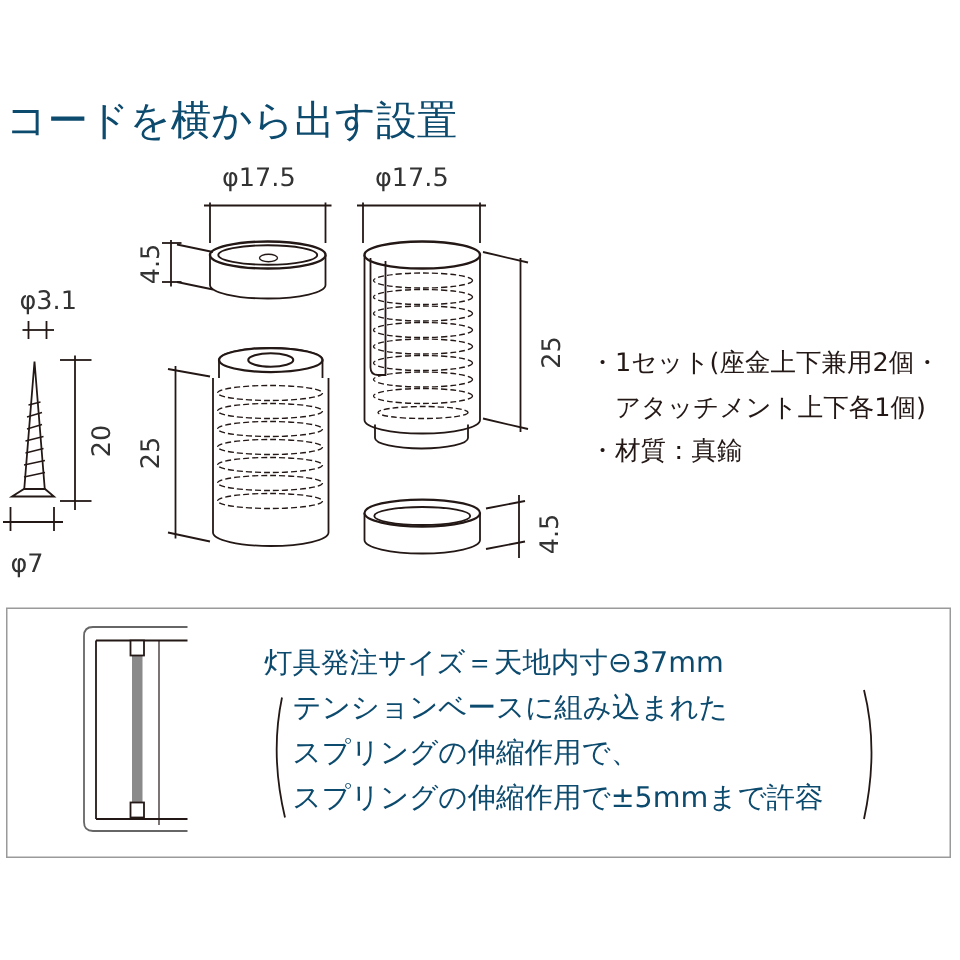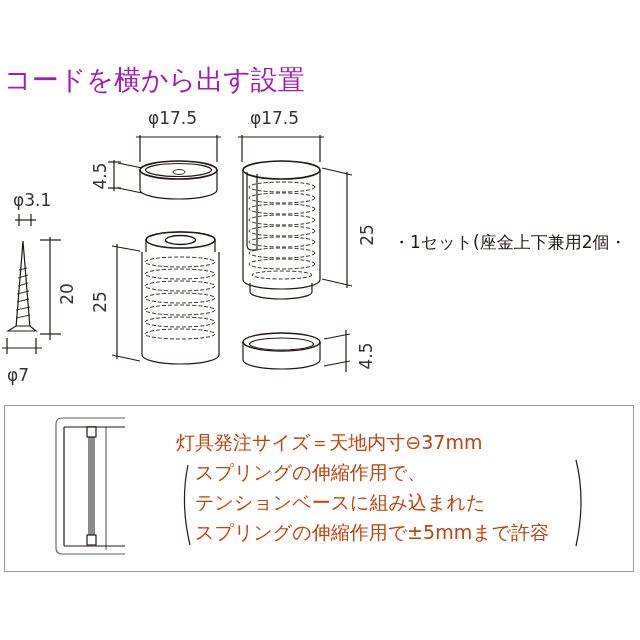--- a/index.html
+++ b/index.html
@@ -6,7 +6,7 @@
     body { width: 640px; height: 640px; position: relative; overflow: hidden;
            font-family: "DejaVu Sans", "Liberation Sans", sans-serif; color: #231815; }
     .title { position: absolute; left: 4px; top: 62px; font-size: 27px; letter-spacing: 0px;
-             color: #a21caf; white-space: nowrap; }
+             color: #0c4a6e; white-space: nowrap; }
     svg.drawing { position: absolute; left: 0; top: 0; }
     .dim { font-family: "DejaVu Sans", "Liberation Sans", sans-serif; font-size: 17px; fill: #333; }
     .spec { position: absolute; left: 393px; top: 228px; font-size: 17px; line-height: 29.5px;

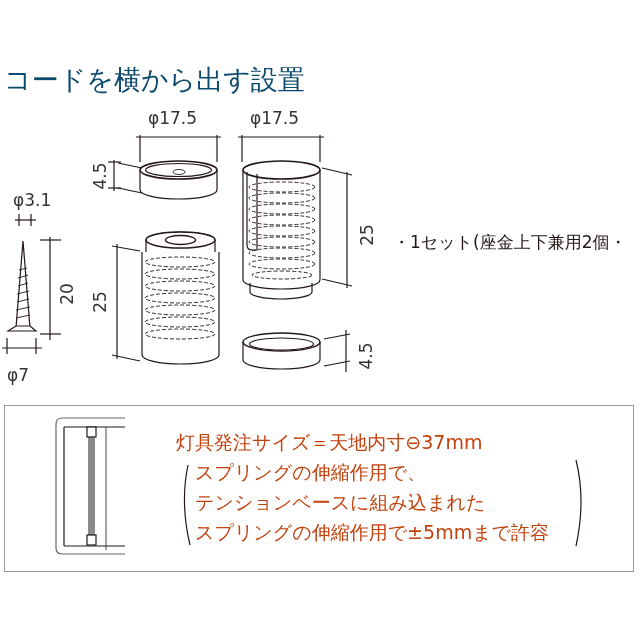--- a/index.html
+++ b/index.html
@@ -146,6 +146,7 @@
 
 <div class="spec">
   <div>・1セット(座金上下兼用2個・</div>
+  <div>　アタッチメント上下各1個)</div>
 </div>
 
 <div class="panel"></div>

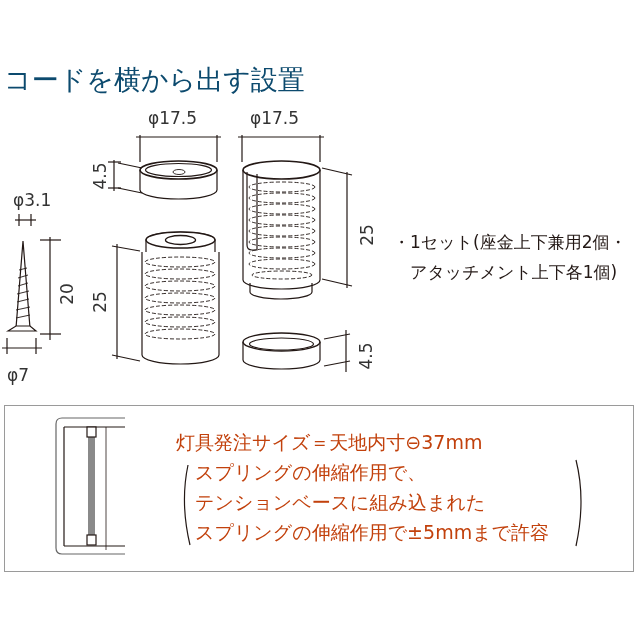--- a/index.html
+++ b/index.html
@@ -147,6 +147,7 @@
 <div class="spec">
   <div>・1セット(座金上下兼用2個・</div>
   <div>　アタッチメント上下各1個)</div>
+  <div>・材質：真鍮</div>
 </div>
 
 <div class="panel"></div>

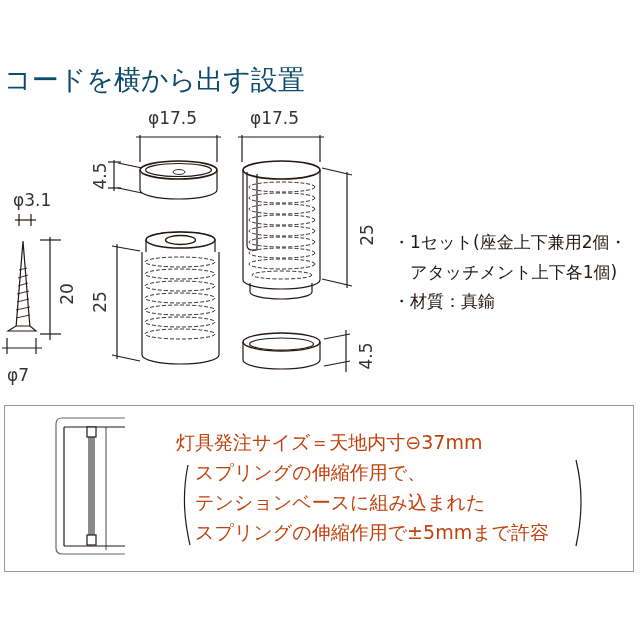--- a/index.html
+++ b/index.html
@@ -15,7 +15,7 @@
     .panel { position: absolute; left: 4px; top: 405px; width: 630px; height: 167px;
              border: 1.5px solid #9a9a9a; box-sizing: border-box; }
     .note { position: absolute; left: 176px; top: 427px; font-size: 19px; line-height: 30px;
-            color: #c2410c; white-space: nowrap; }
+            color: #0c4a6e; white-space: nowrap; }
     .note .sub { padding-left: 19px; }
   </style>
 </head>

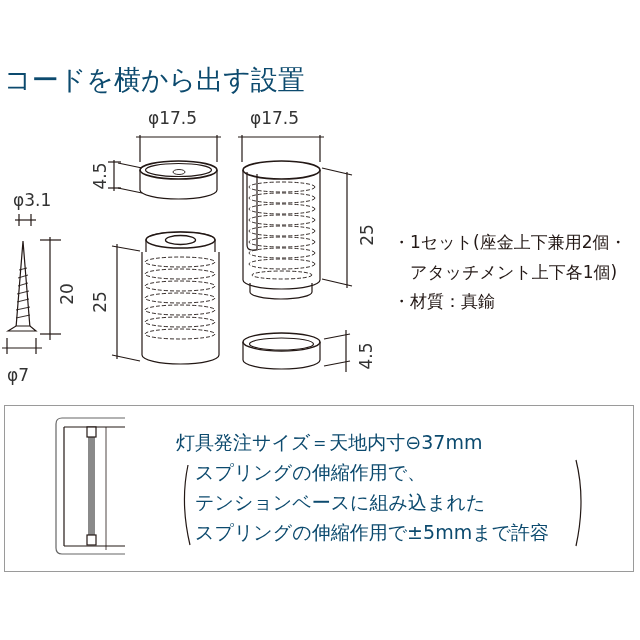--- a/index.html
+++ b/index.html
@@ -154,8 +154,8 @@
 
 <div class="note">
   <div>灯具発注サイズ＝天地内寸⊖37mm</div>
+  <div class="sub">テンションベースに組み込まれた</div>
   <div class="sub">スプリングの伸縮作用で、</div>
-  <div class="sub">テンションベースに組み込まれた</div>
   <div class="sub">スプリングの伸縮作用で±5mmまで許容</div>
 </div>
 

